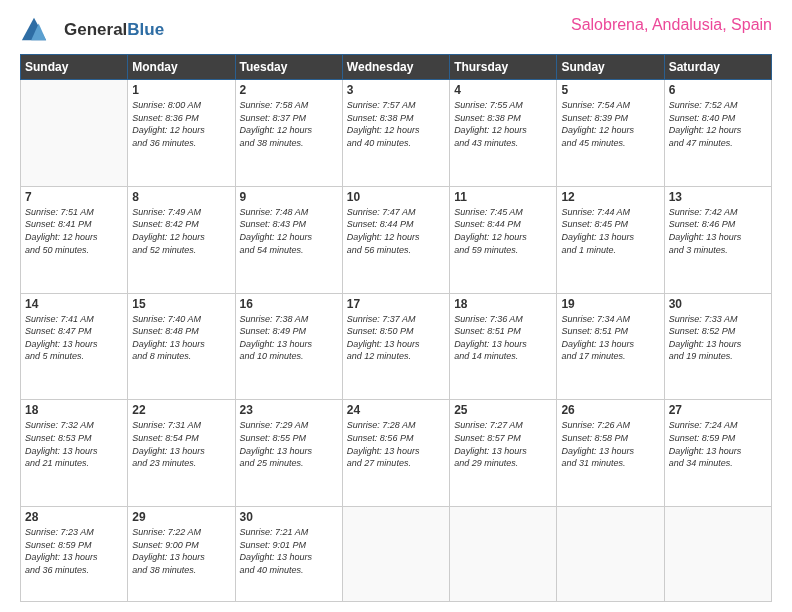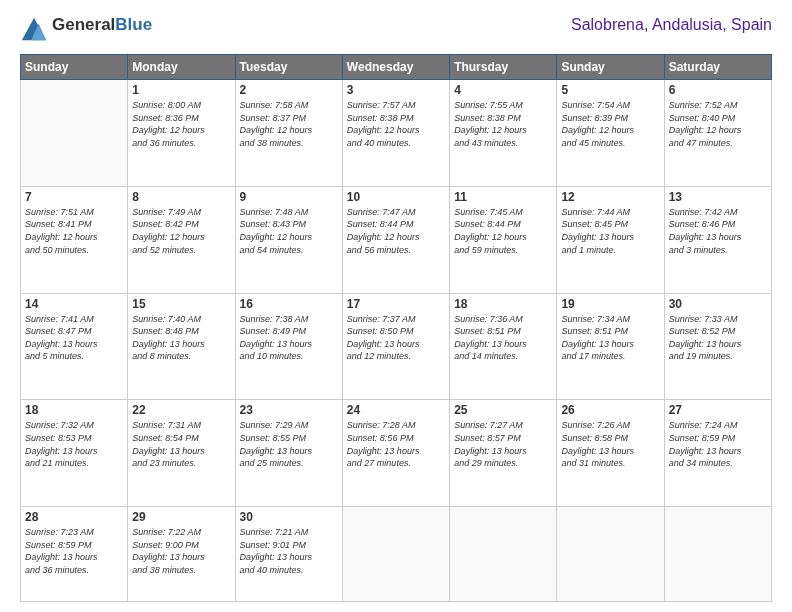--- a/index.html
+++ b/index.html
@@ -25,8 +25,8 @@
     }
     .logo {
       display: flex;
-      align-items: flex-start;
-      gap: 4px;
+      align-items: center;
+      gap: 16px;
     }
     .logo-icon {
       width: 28px;

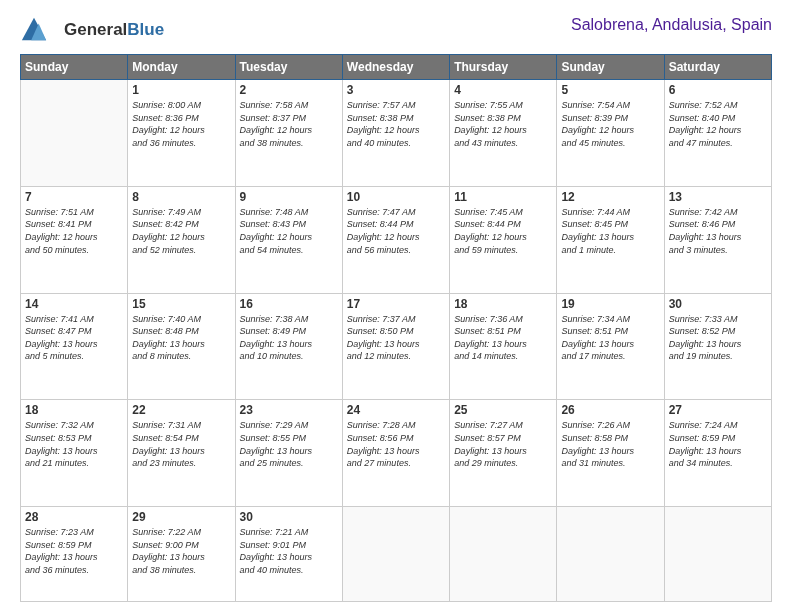--- a/index.html
+++ b/index.html
@@ -43,7 +43,7 @@
     }
     .title-block h2 {
       font-size: 16px;
-      color: #4c1d95;
+      color: #ec4899;
       font-weight: normal;
     }
     .calendar {

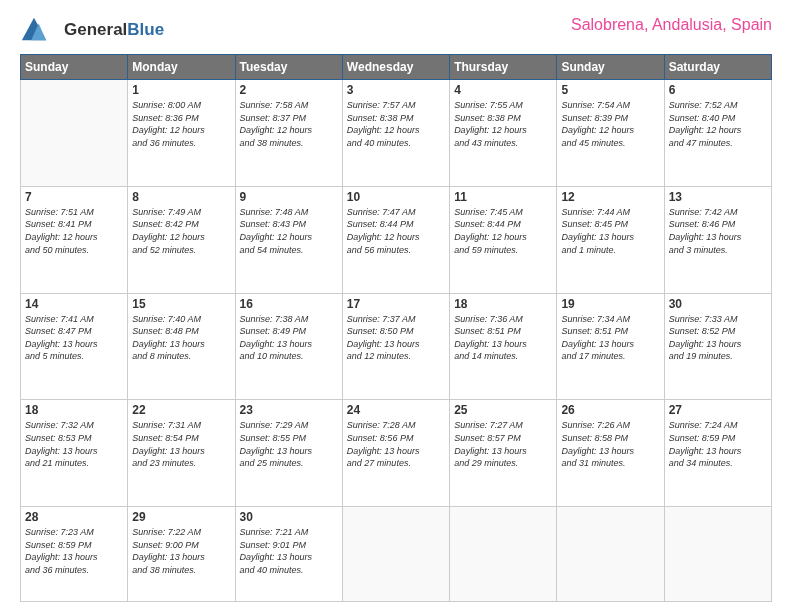--- a/index.html
+++ b/index.html
@@ -54,7 +54,7 @@
       table-layout: fixed;
     }
     .calendar th {
-      background: #737373;
+      background: #404040;
       color: #fff;
       font-size: 12px;
       font-weight: bold;

